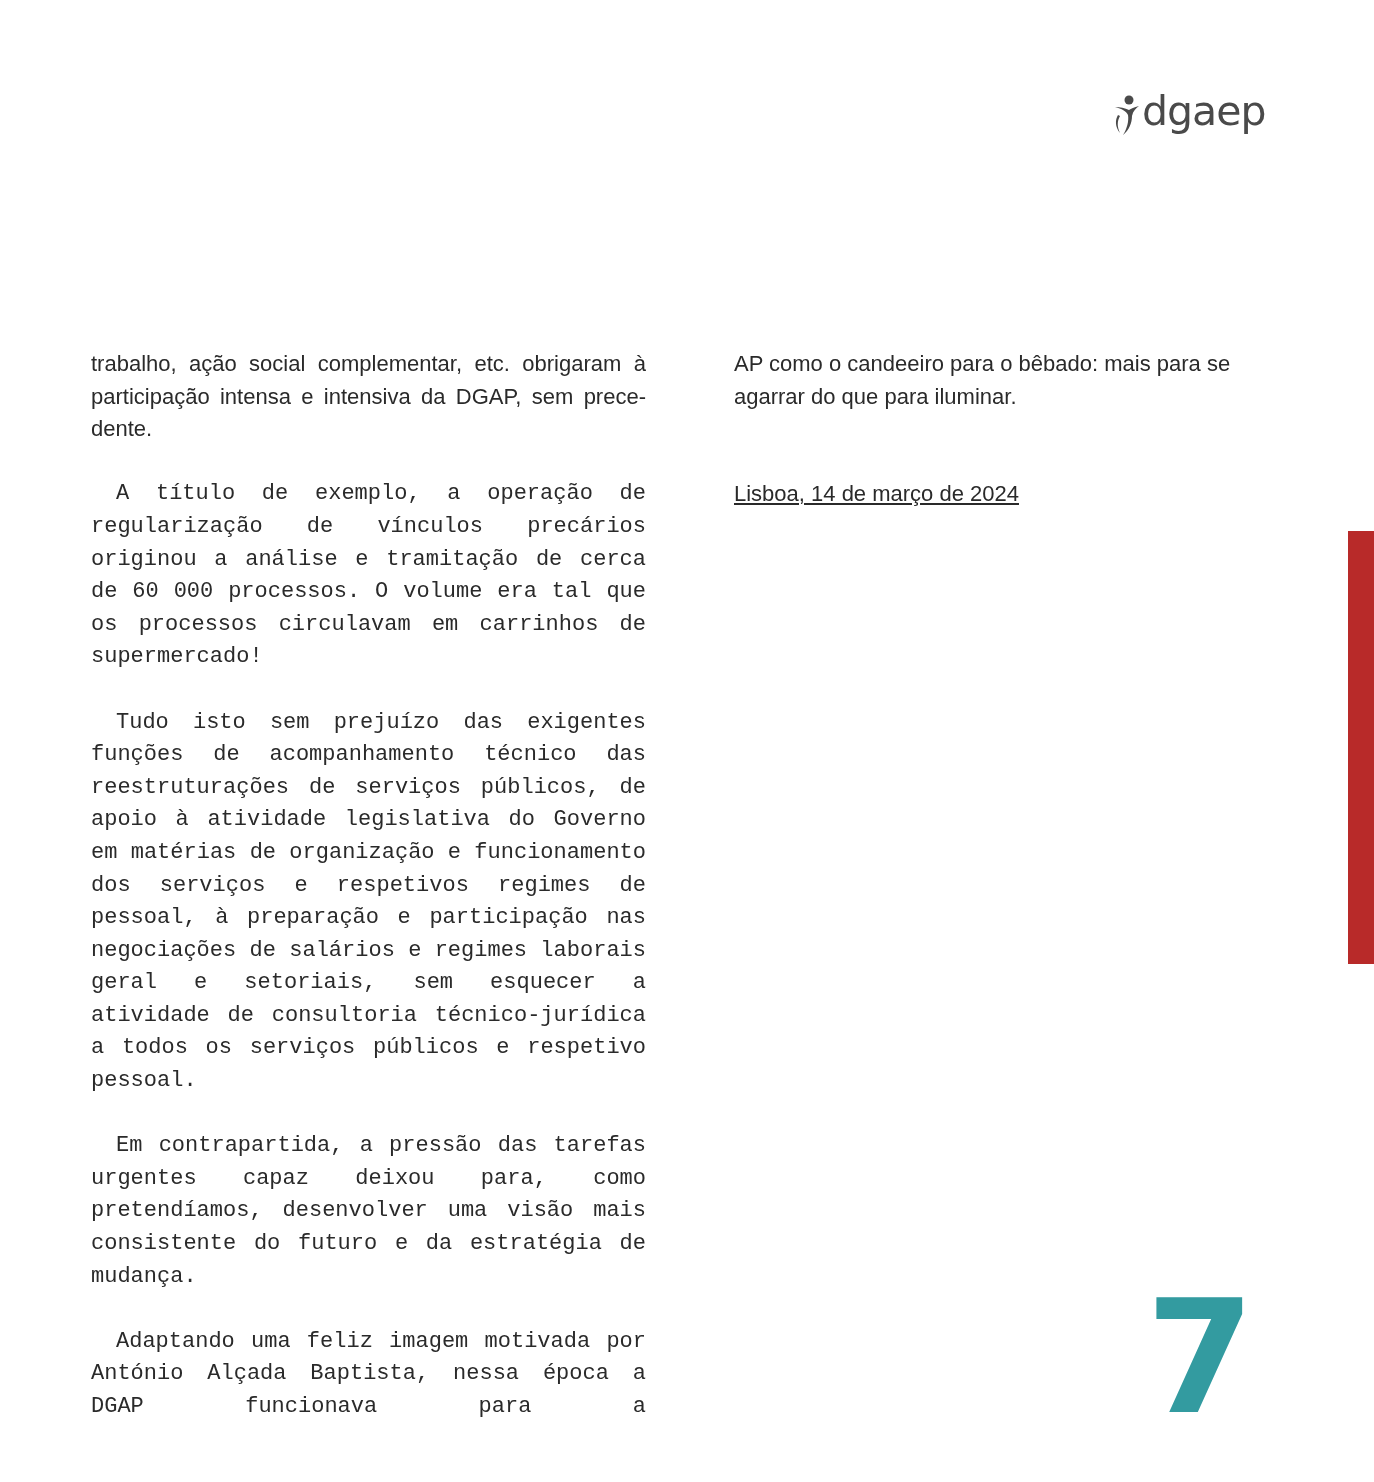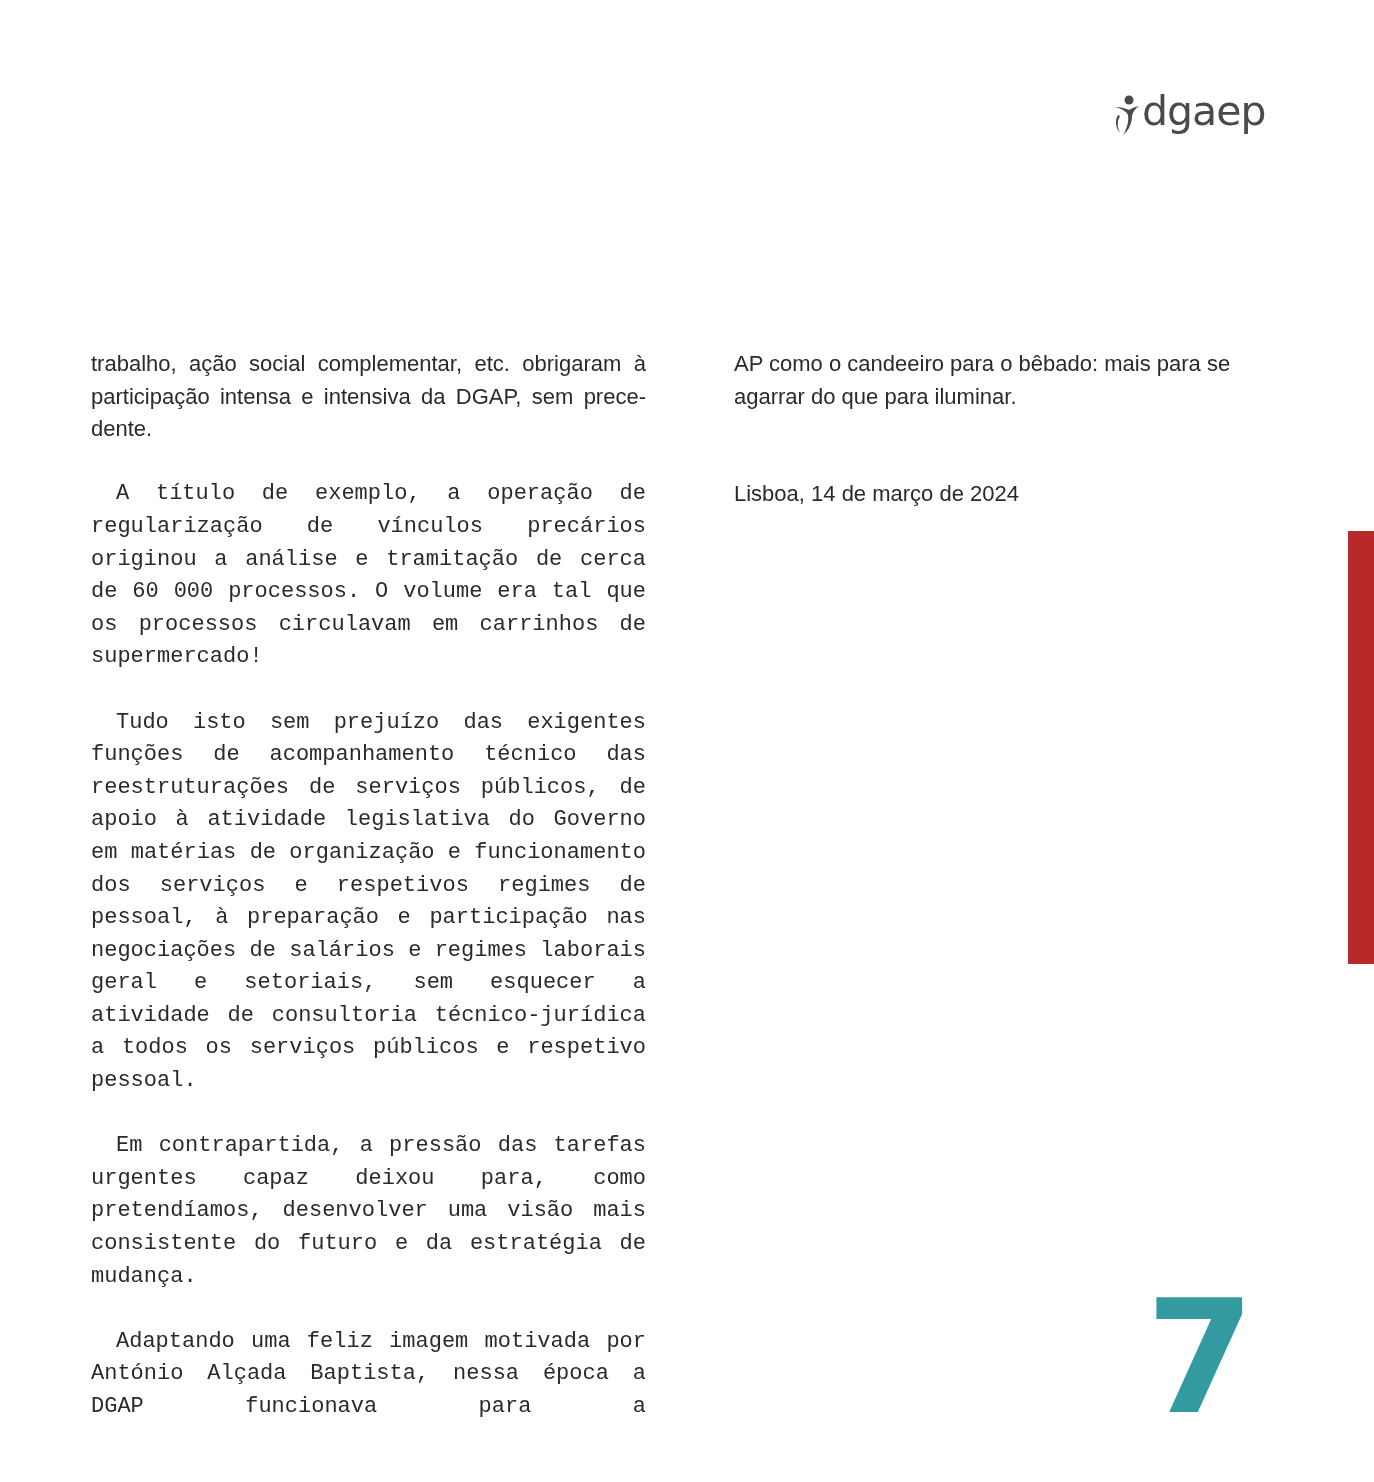--- a/index.html
+++ b/index.html
@@ -47,7 +47,7 @@
     .para.indent { text-indent: 25px; font-family: Liberation Mono, monospace; }
     .para.last-left { text-align-last: justify; }
     .para.ragged { text-align: left; }
-    .date-line { margin-top: 65px; }
+    .date-line { margin-top: 65px; text-decoration: underline; }
     .side-bar {
       position: absolute;
       left: 1348px;

